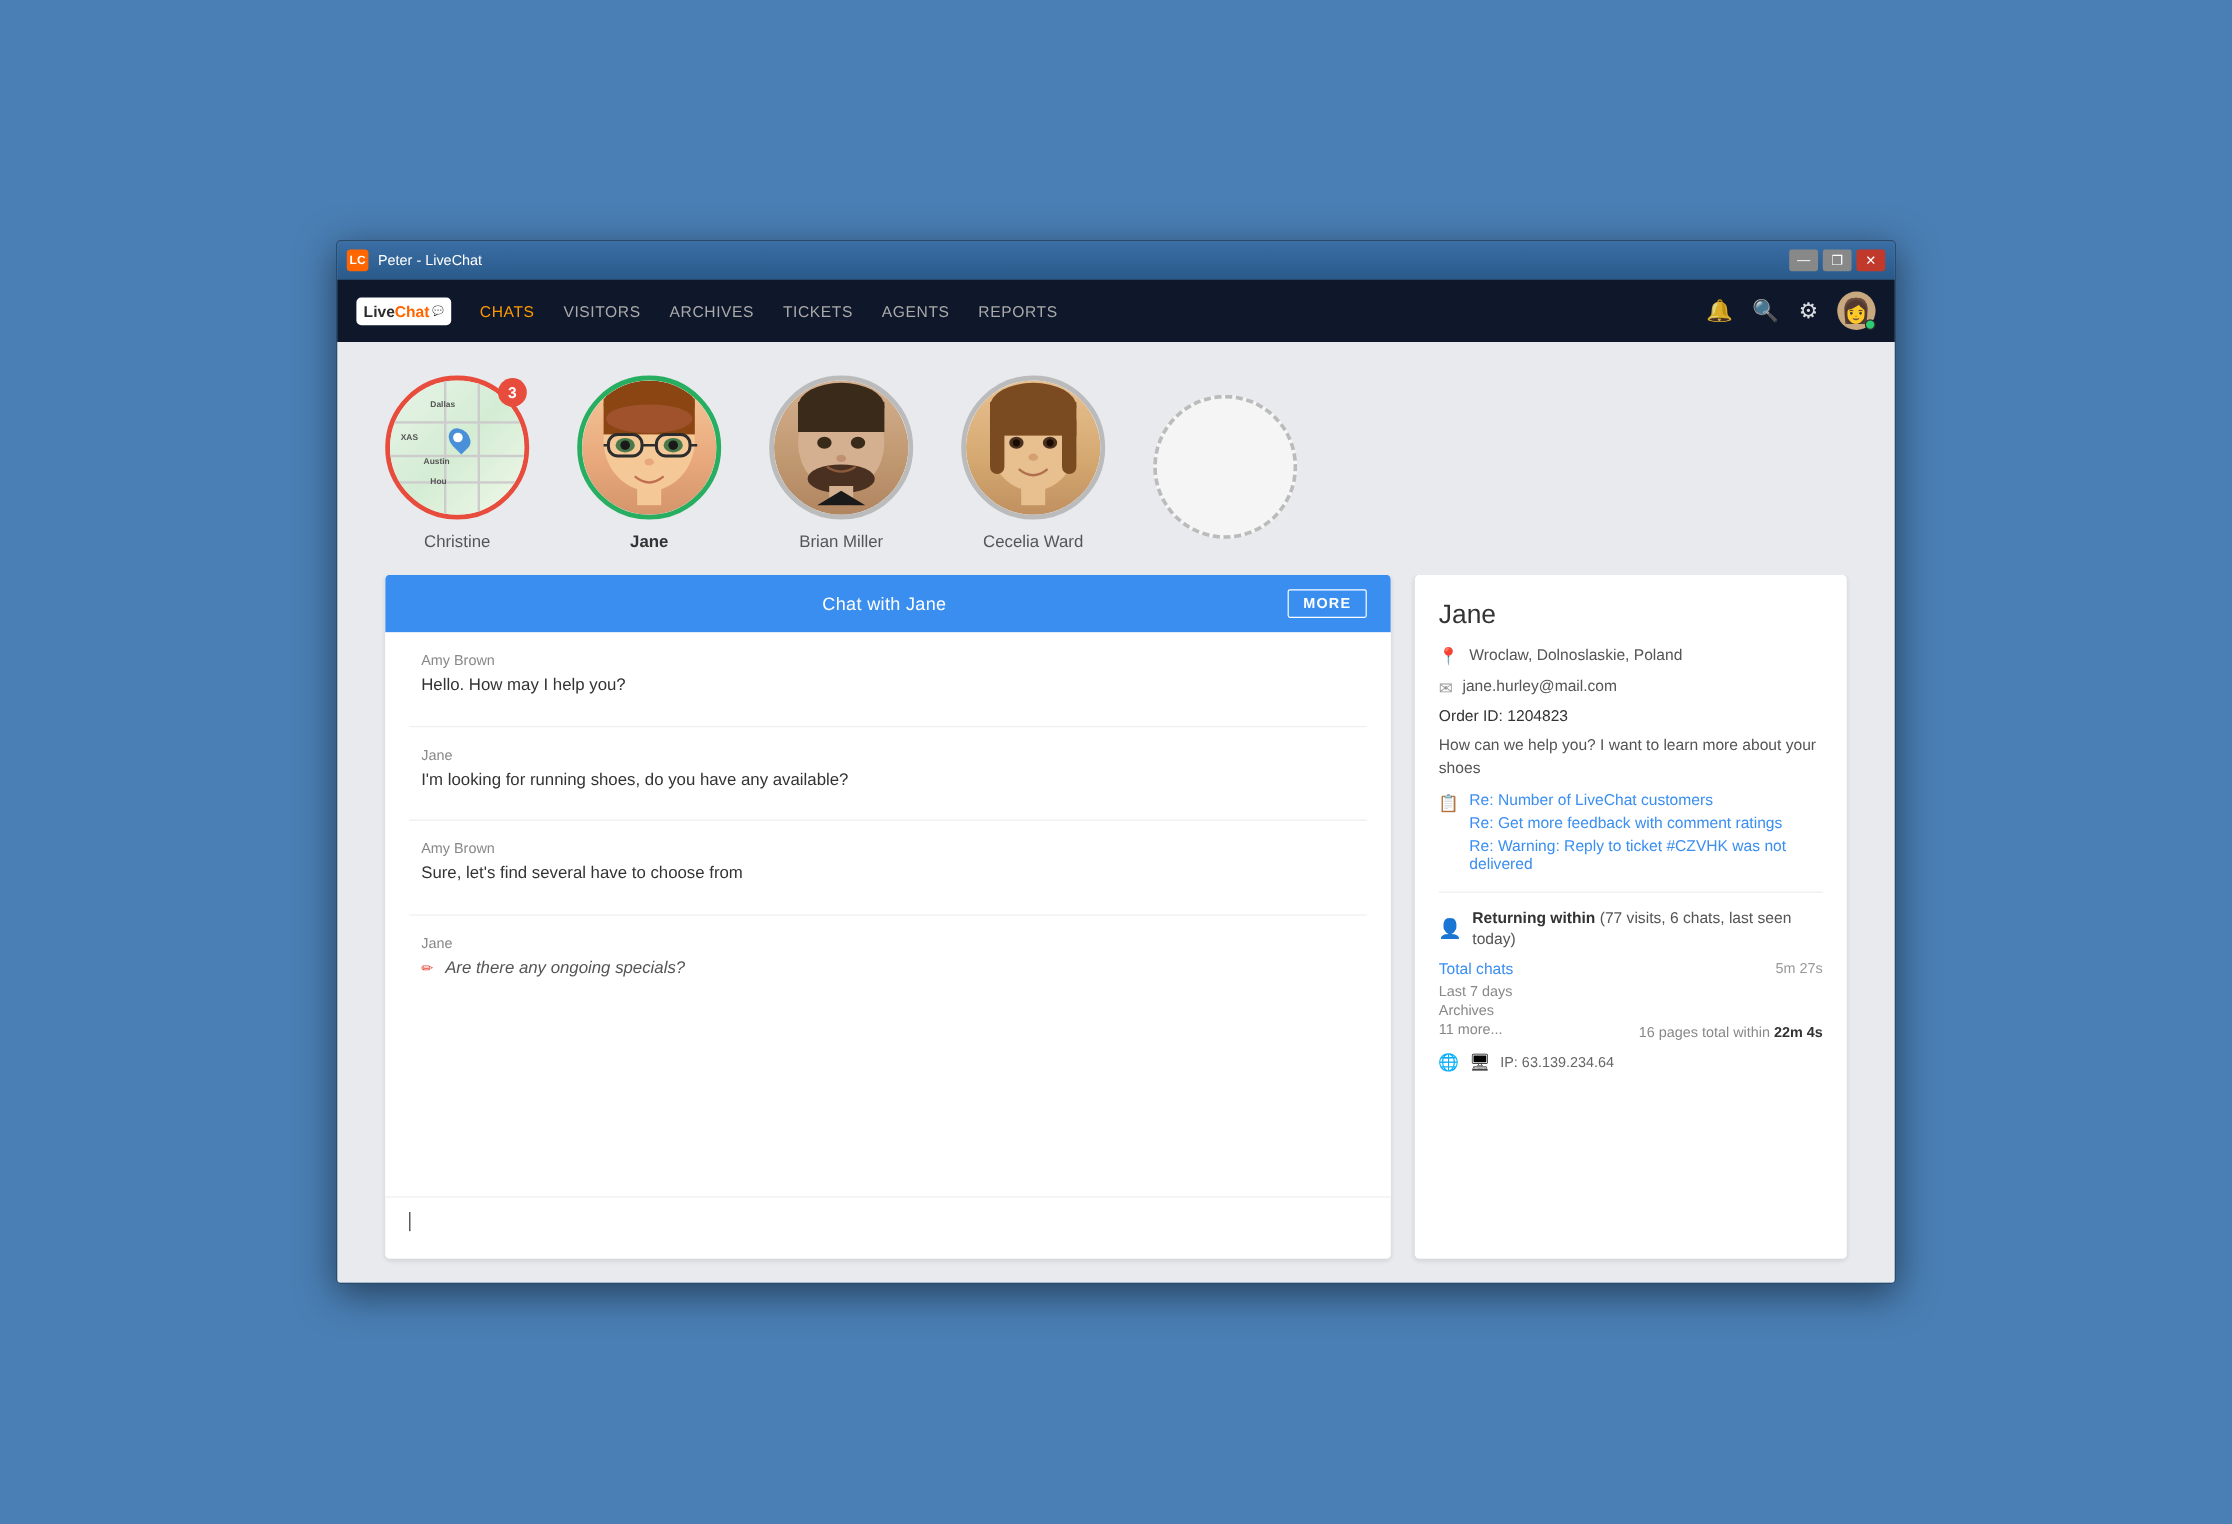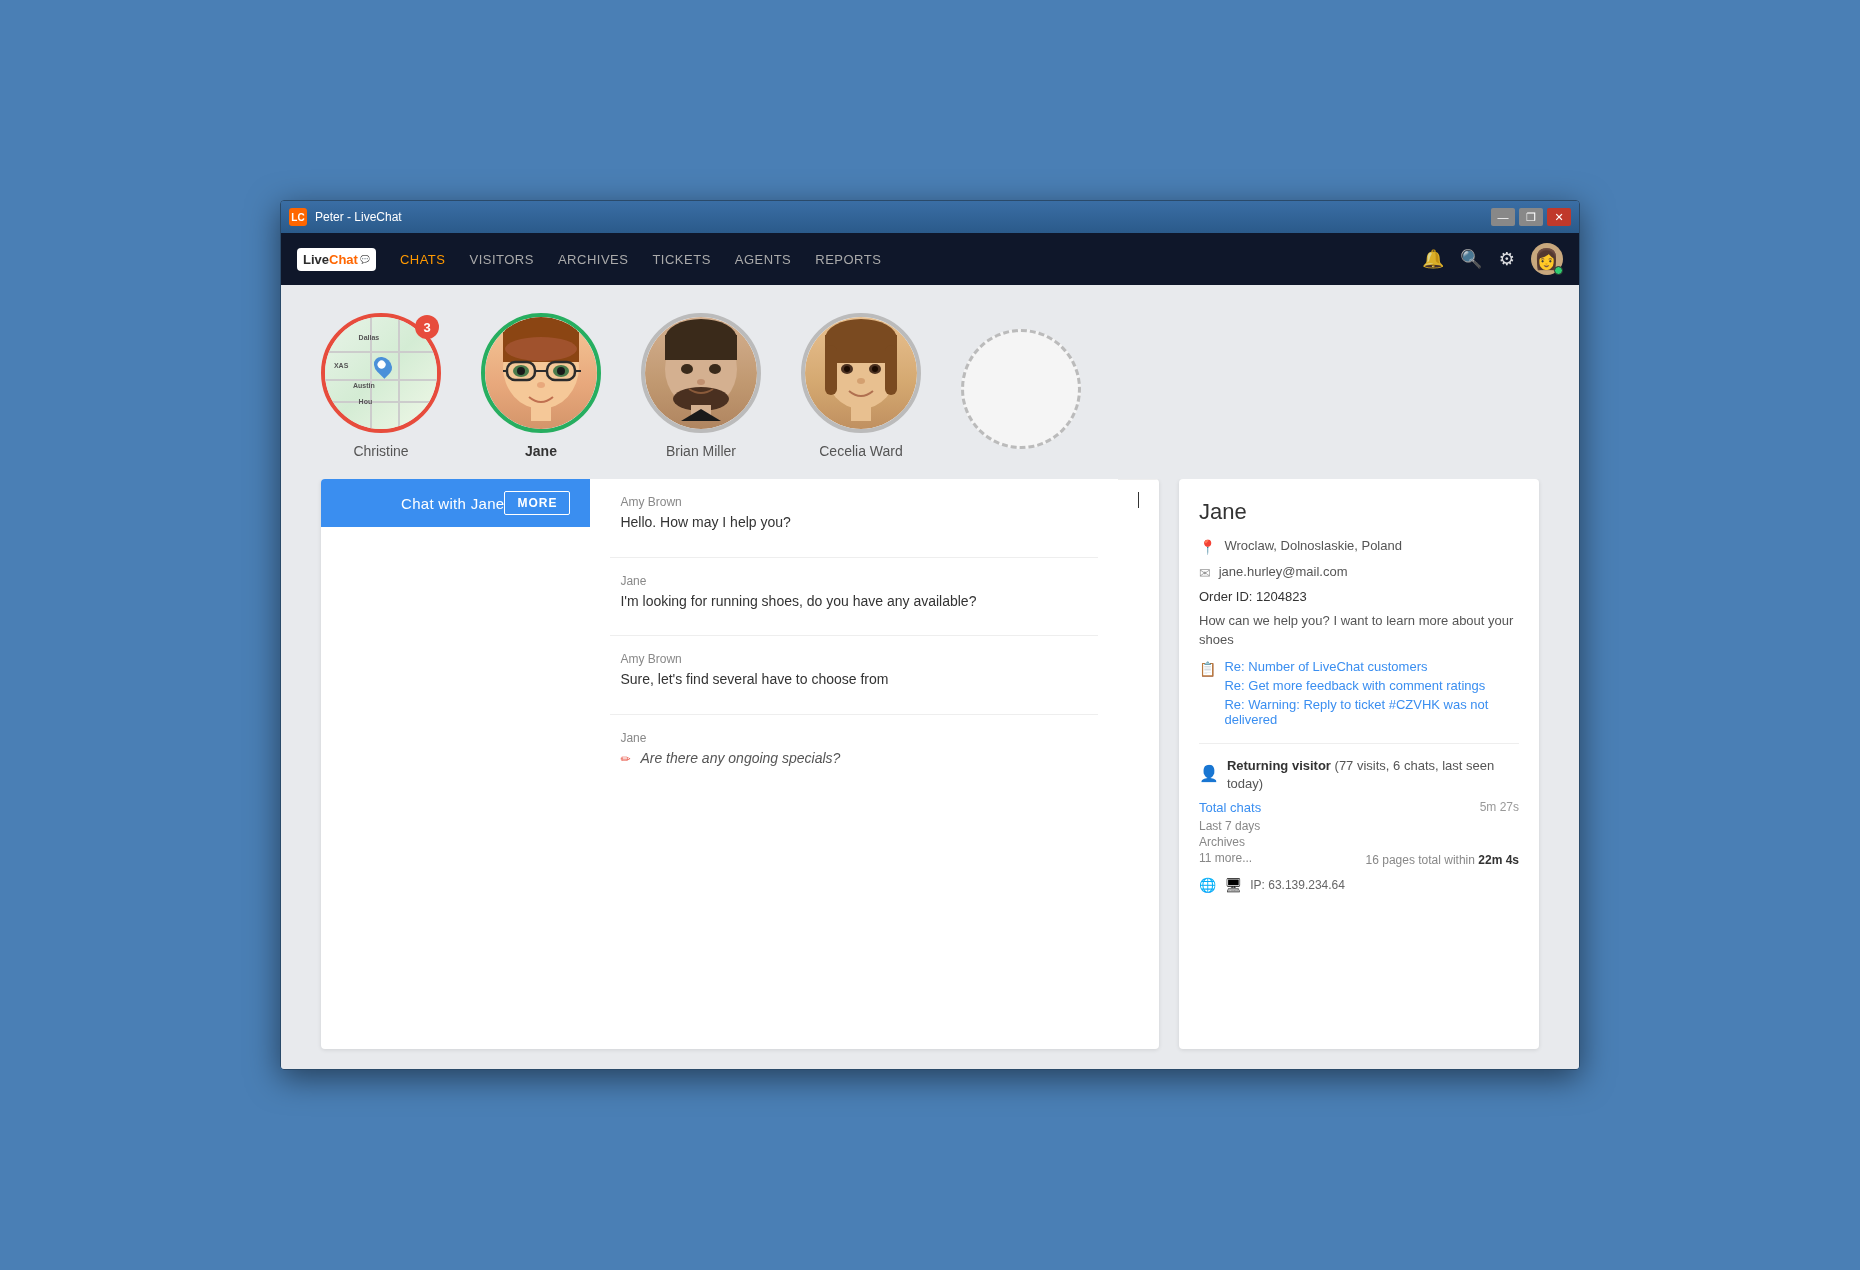--- a/index.html
+++ b/index.html
@@ -302,7 +302,7 @@
     .chat-panel {
       flex: 1;
       display: flex;
-      flex-direction: row;
+      flex-direction: column;
       background: white;
       border-radius: 4px;
       overflow: hidden;

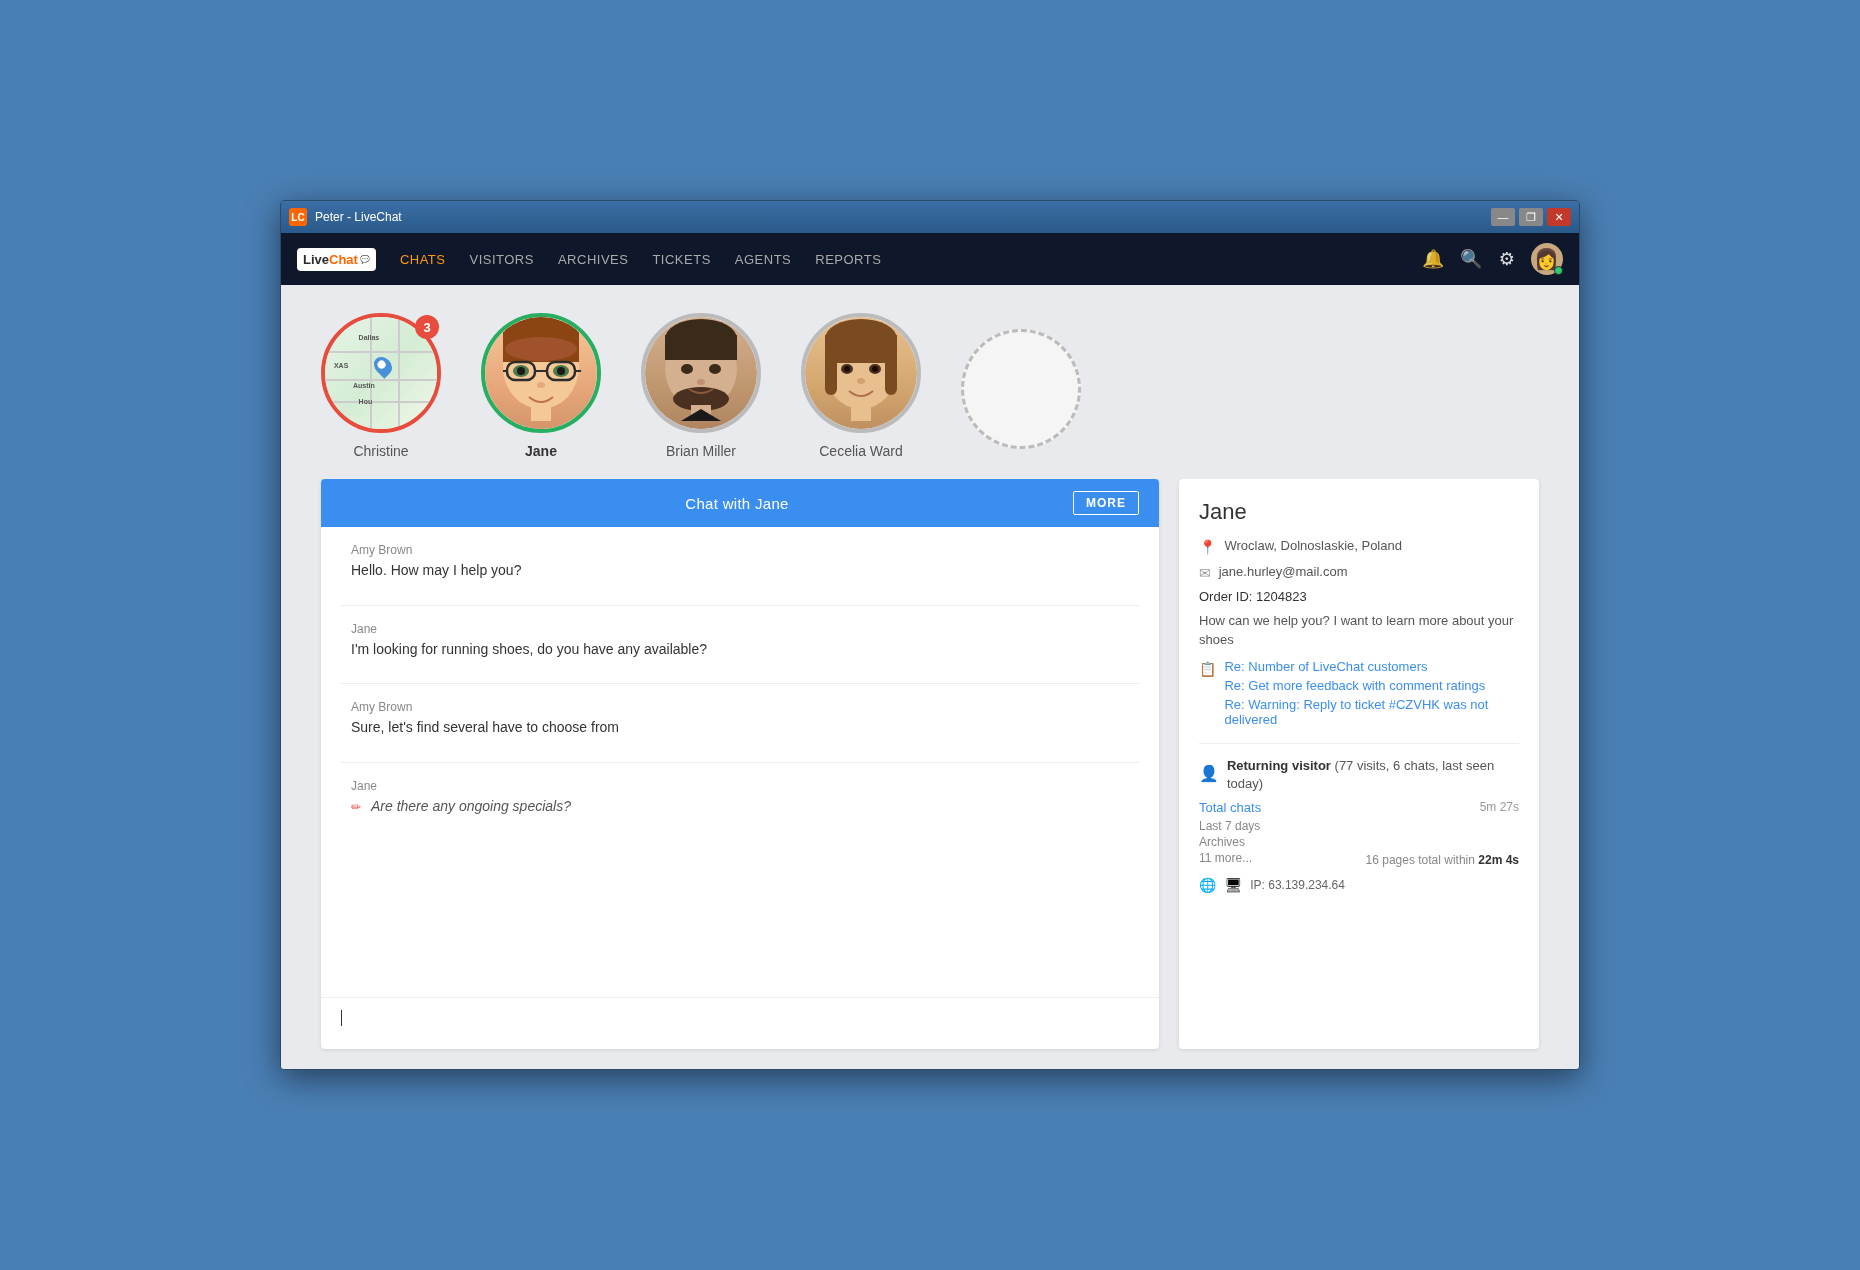--- a/index.html
+++ b/index.html
@@ -759,7 +759,7 @@
           <span class="visitor-icon">👤</span>
           <div>
             <span class="visitor-text">
-              <strong>Returning visitor</strong>
+              <strong>Returning within</strong>
               <span>(77 visits, 6 chats, last seen today)</span>
             </span>
           </div>

